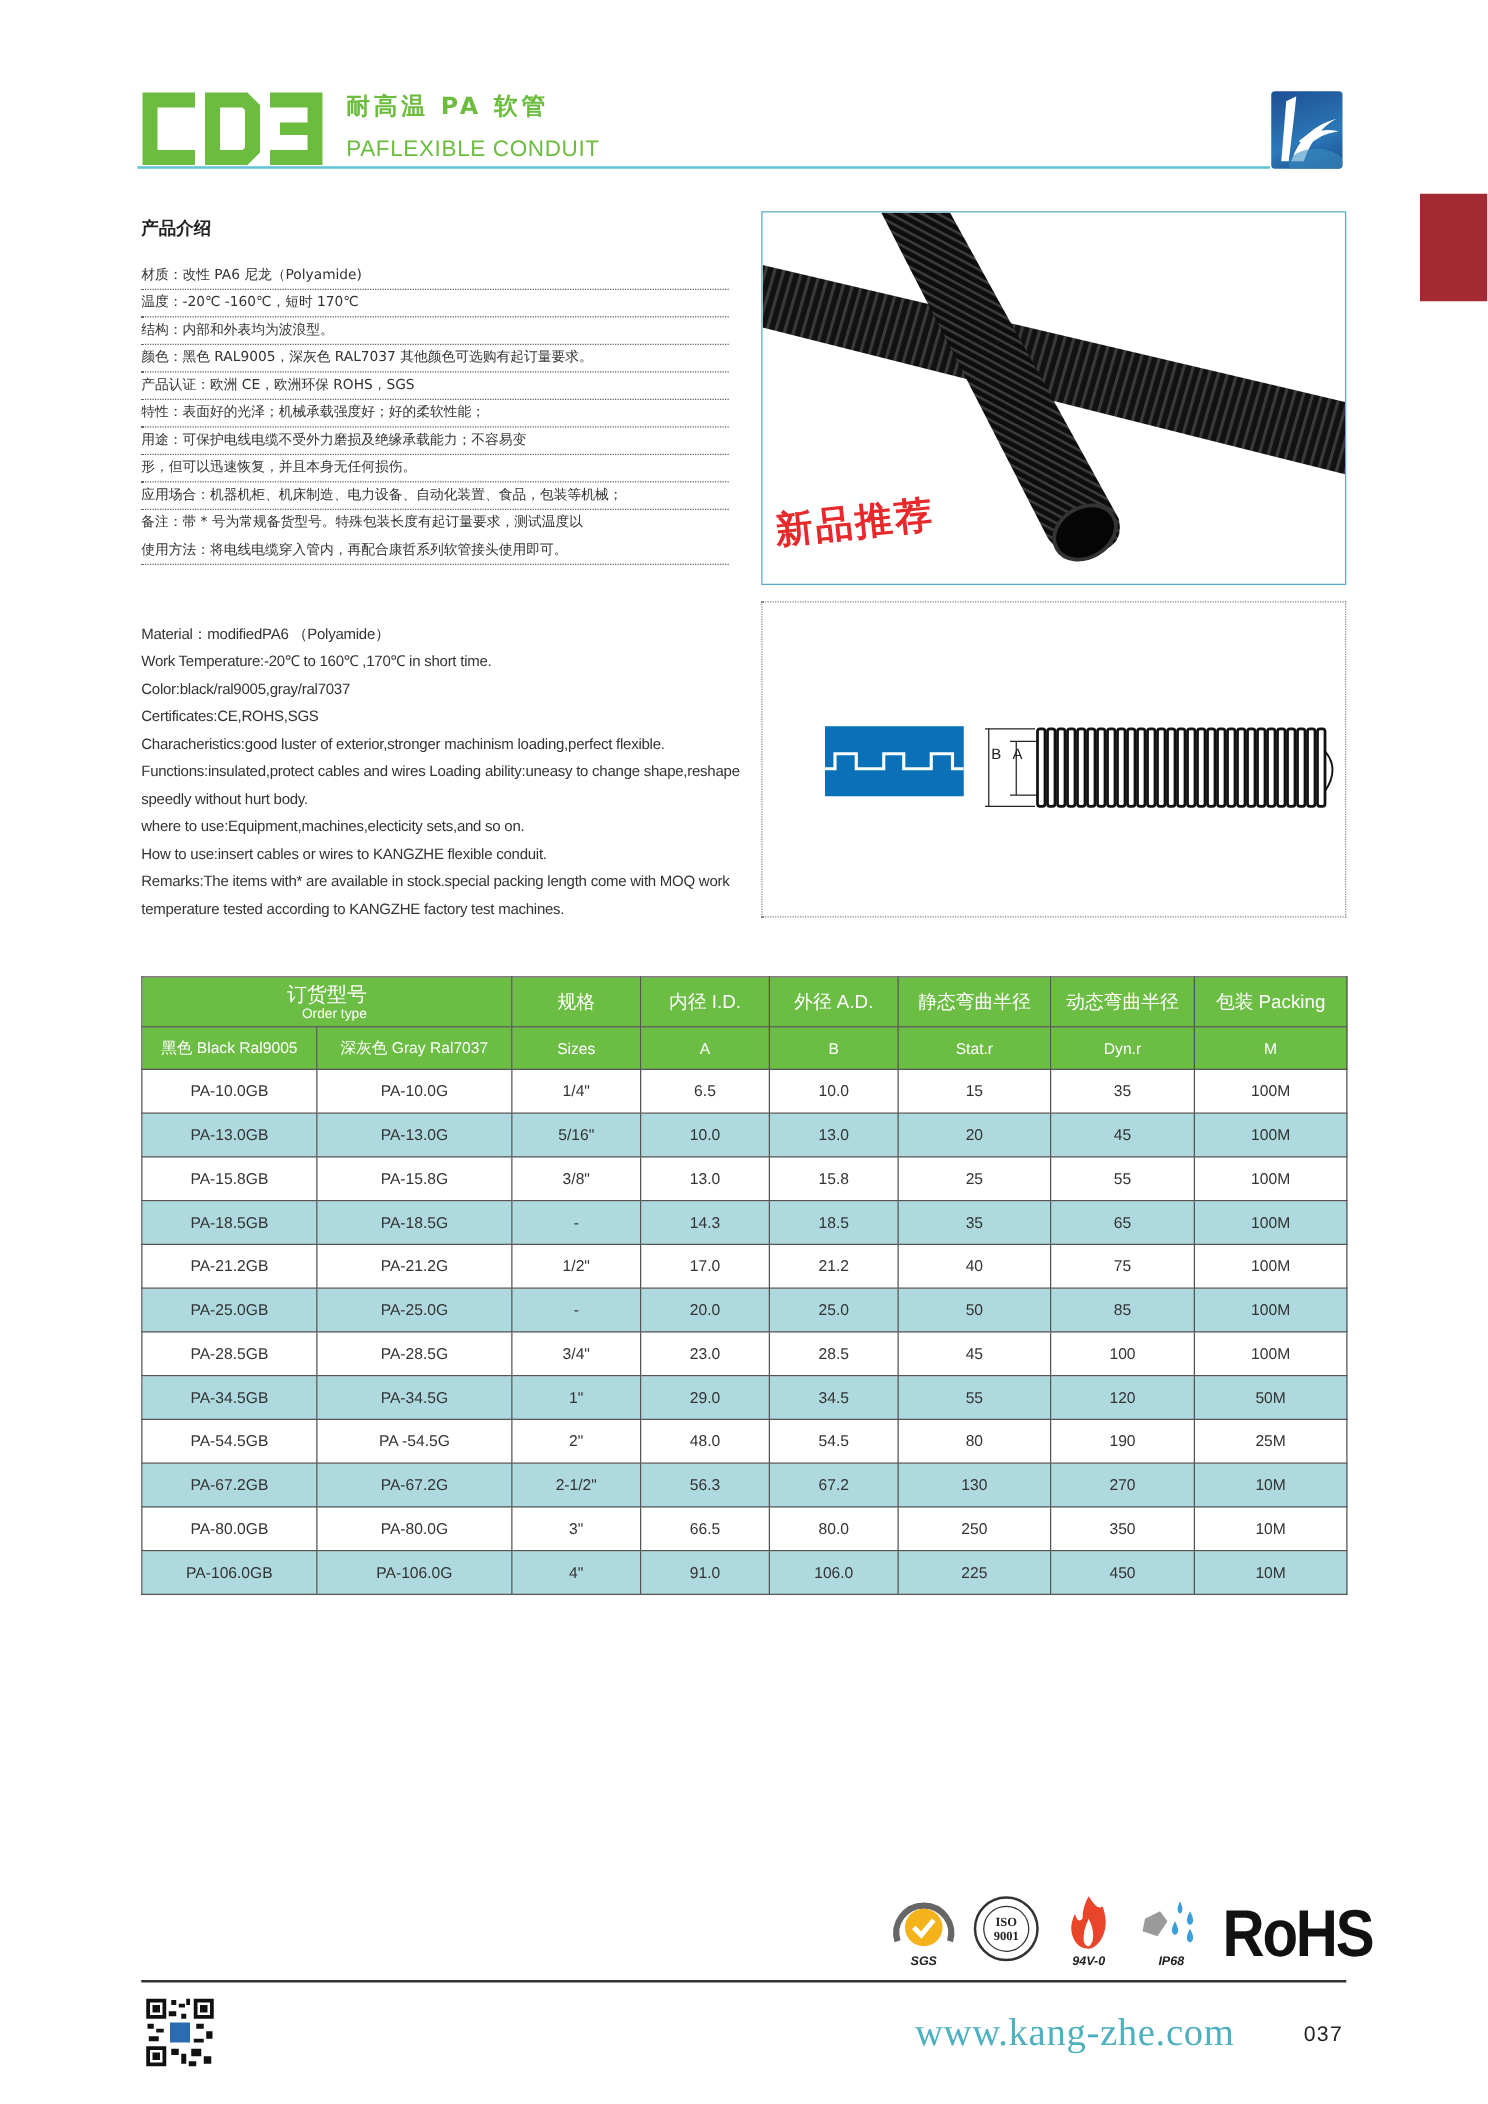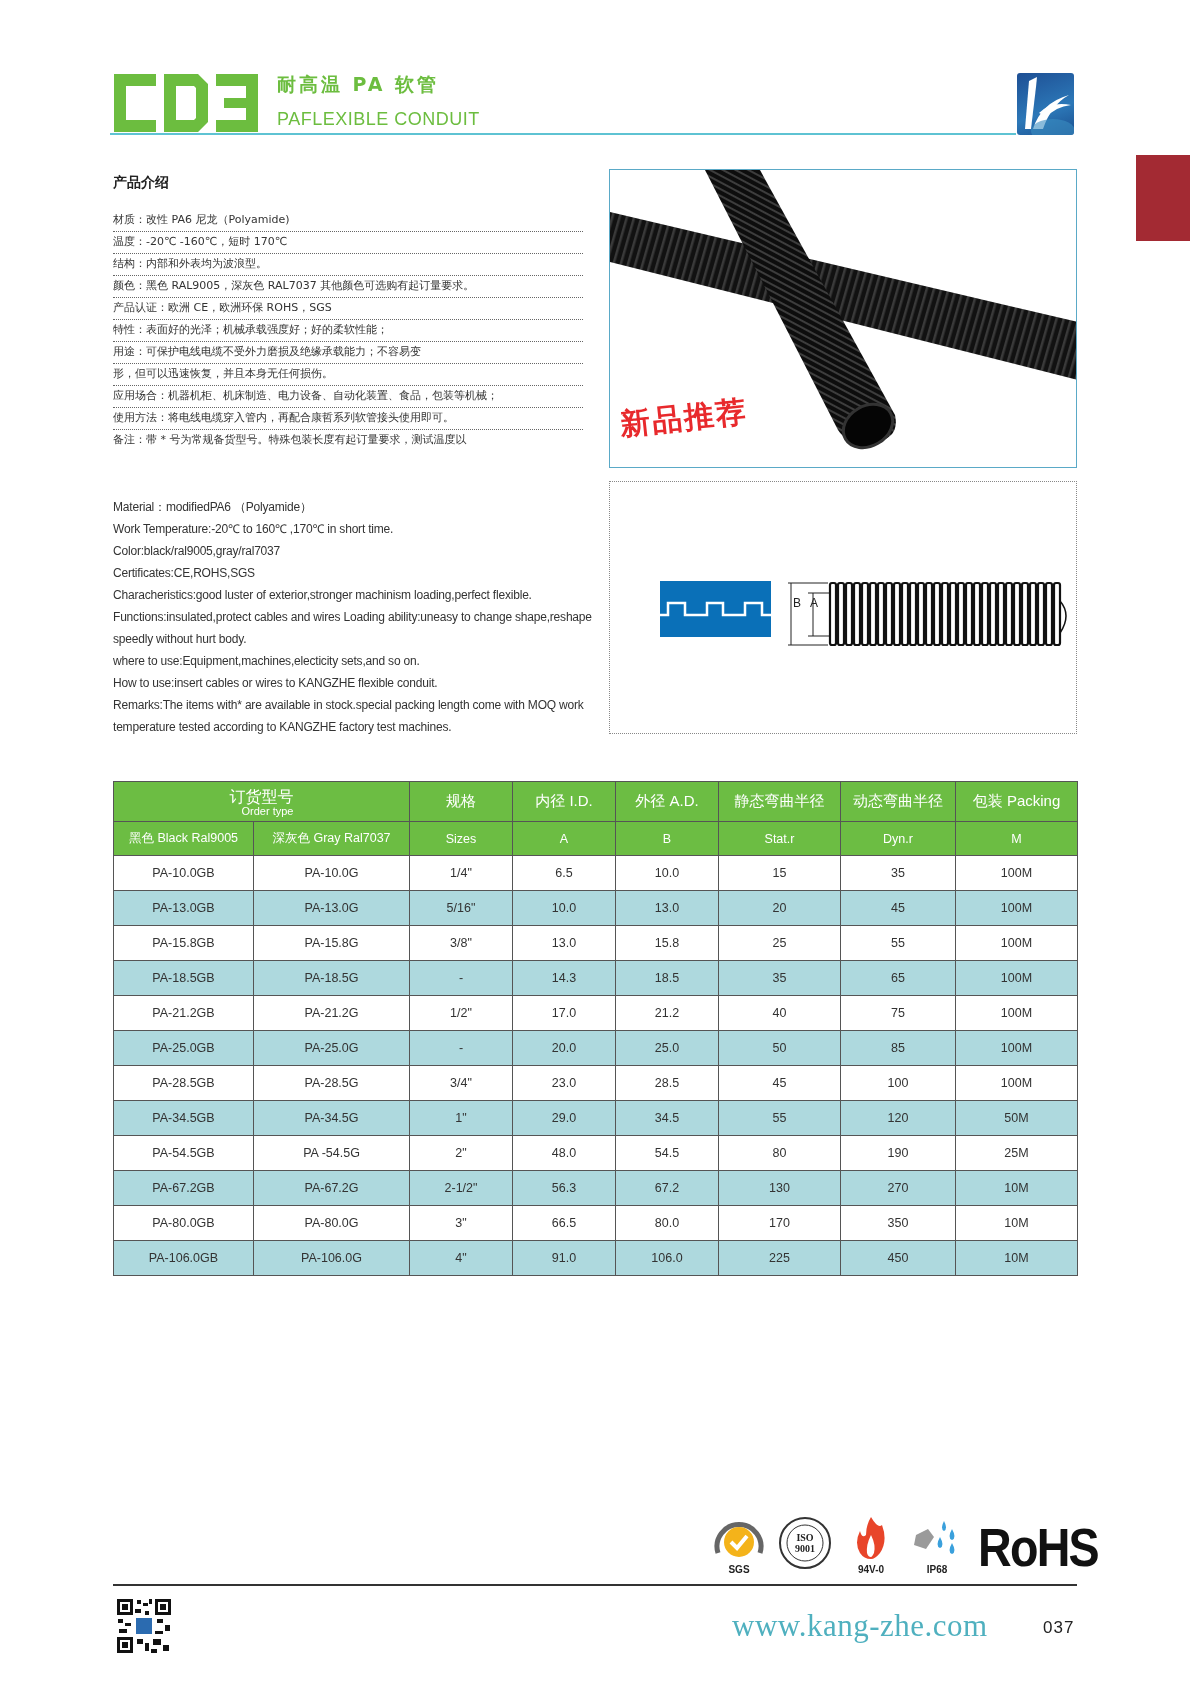--- a/index.html
+++ b/index.html
@@ -89,8 +89,8 @@
   <div class="cn-row">用途：可保护电线电缆不受外力磨损及绝缘承载能力；不容易变</div>
   <div class="cn-row">形，但可以迅速恢复，并且本身无任何损伤。</div>
   <div class="cn-row">应用场合：机器机柜、机床制造、电力设备、自动化装置、食品，包装等机械；</div>
+  <div class="cn-row nob">备注：带 * 号为常规备货型号。特殊包装长度有起订量要求，测试温度以</div>
   <div class="cn-row">使用方法：将电线电缆穿入管内，再配合康哲系列软管接头使用即可。</div>
-  <div class="cn-row nob">备注：带 * 号为常规备货型号。特殊包装长度有起订量要求，测试温度以</div>
 </div>
 <div class="en-list">
   <div class="en-row">Material：modifiedPA6 （Polyamide）</div>

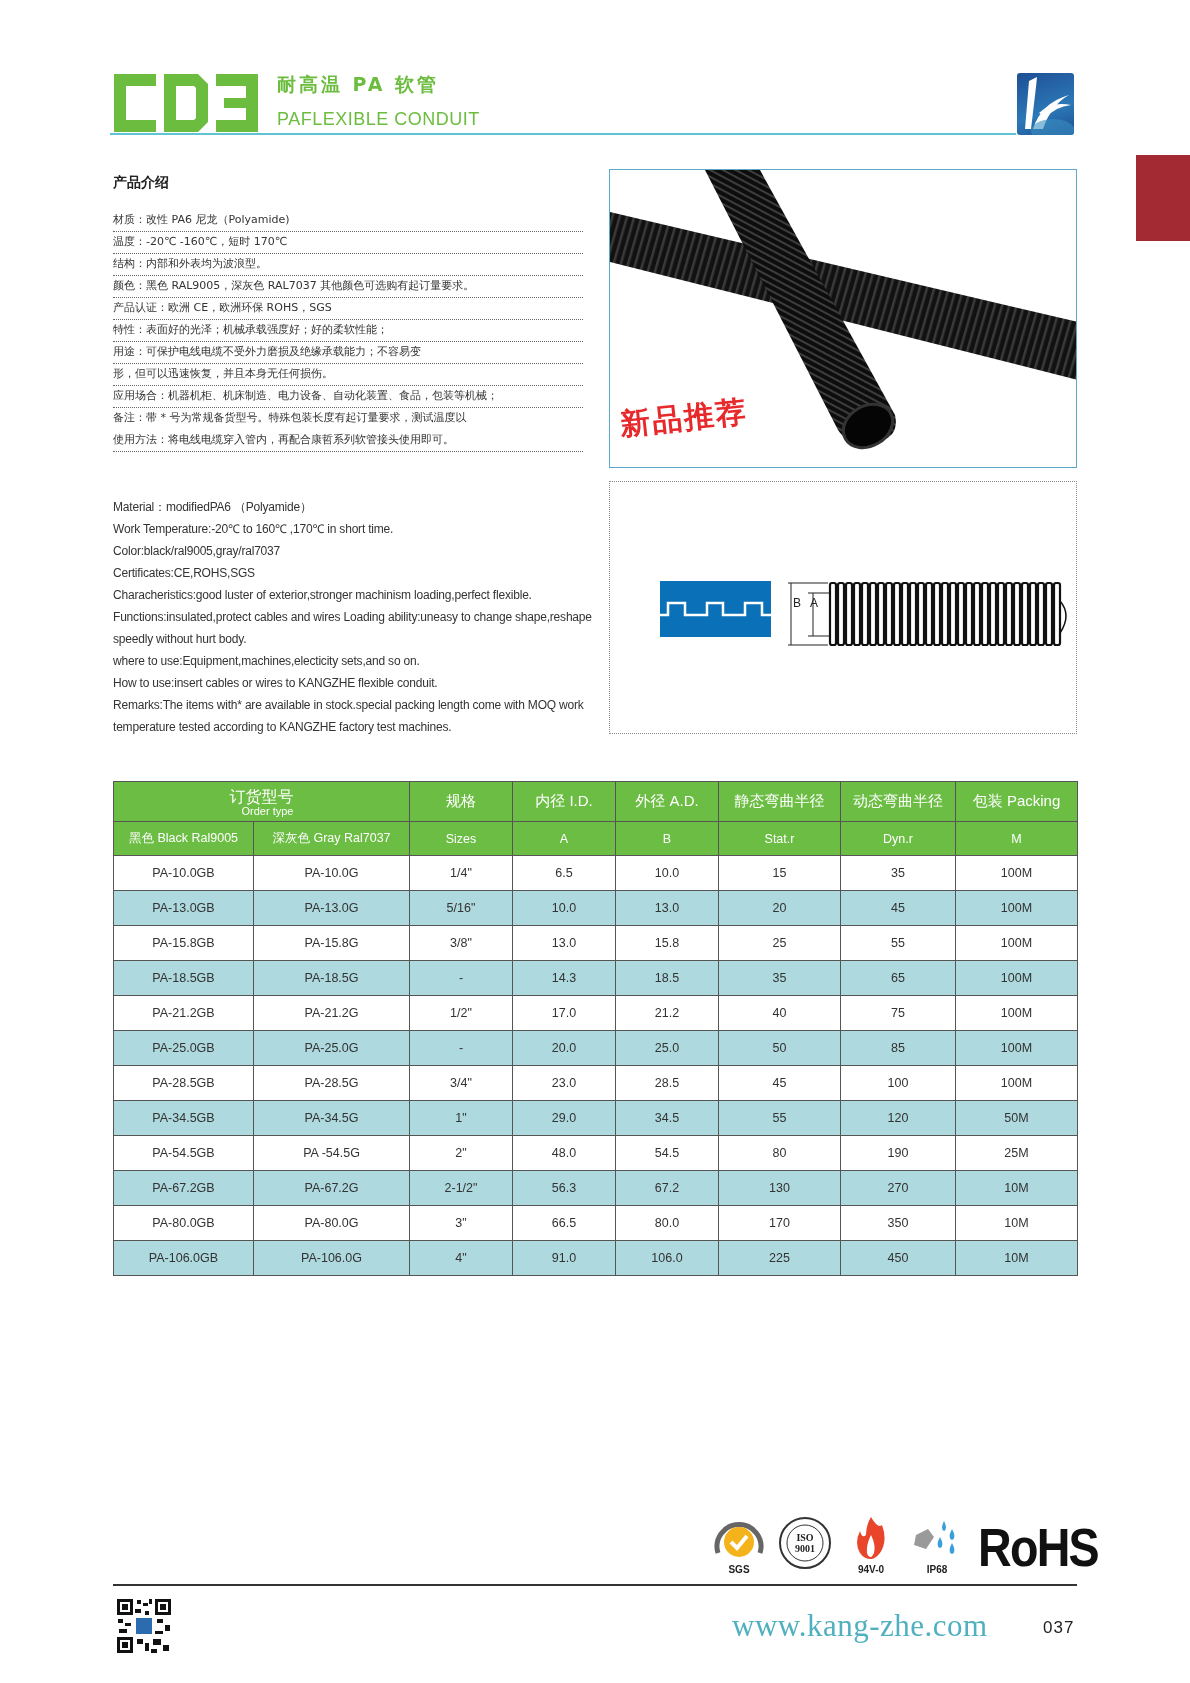--- a/index.html
+++ b/index.html
@@ -320,7 +320,7 @@
         <td>3"</td>
         <td>66.5</td>
         <td>80.0</td>
-        <td>170</td>
+        <td>250</td>
         <td>350</td>
         <td>10M</td>
       </tr>

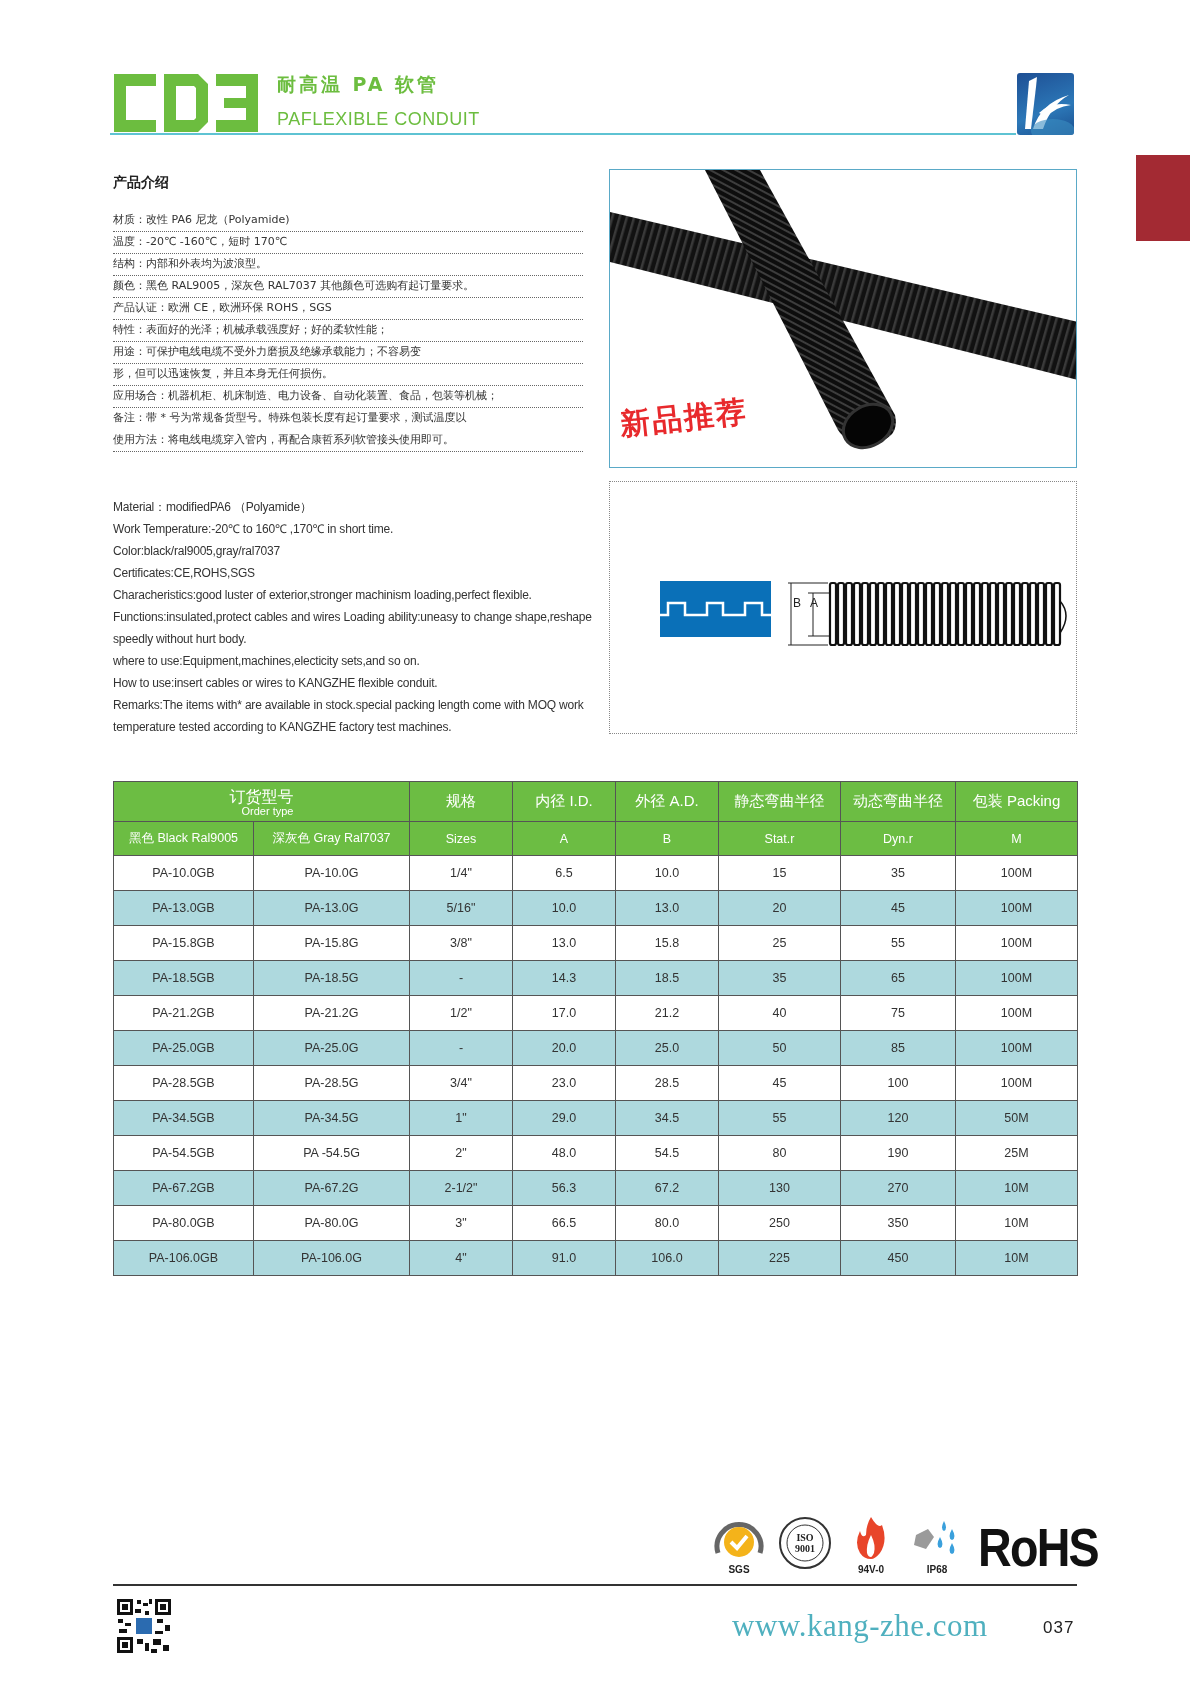--- a/index.html
+++ b/index.html
@@ -44,7 +44,7 @@
   
   .certs { position: absolute; left: 710px; top: 1505px; height: 70px; display: flex; align-items: flex-end; gap: 8px; }
   .cert { position: relative; width: 58px; height: 62px; text-align: center; }
-  .cert-lbl { position: absolute; left: 0; right: 0; bottom: 0; font-size: 10px; font-weight: bold; color: #222; font-family: "Liberation Sans", sans-serif; }
+  .cert-lbl { position: absolute; left: 0; right: 0; bottom: 0; font-size: 10px; font-weight: bold; color: #222; font-family: "Liberation Sans", sans-serif; font-style: italic; }
   .rohs { font-size: 53px; font-weight: bold; color: #111; font-family: "Liberation Sans", sans-serif; letter-spacing: -2px; line-height: 54px; transform: scaleX(0.88); transform-origin: left bottom; margin-left: 4px; }
 
   .foot-line { position: absolute; left: 113px; top: 1584px; width: 964px; height: 2px; background: #333; }

